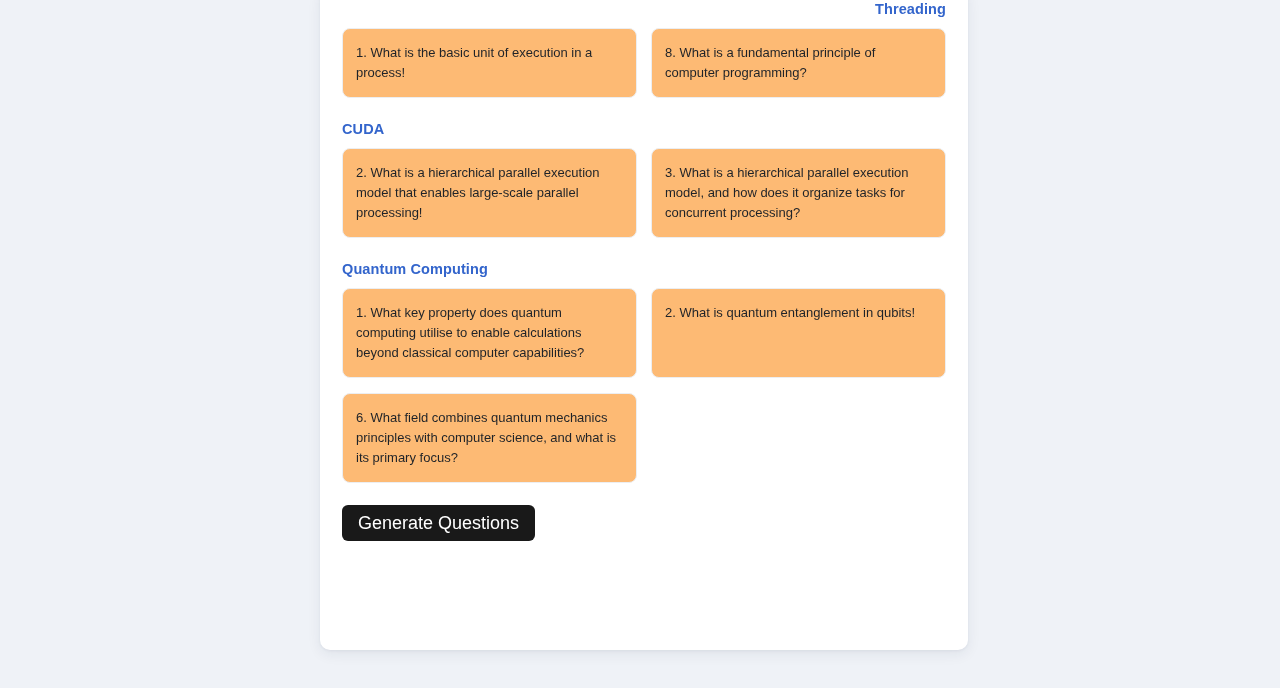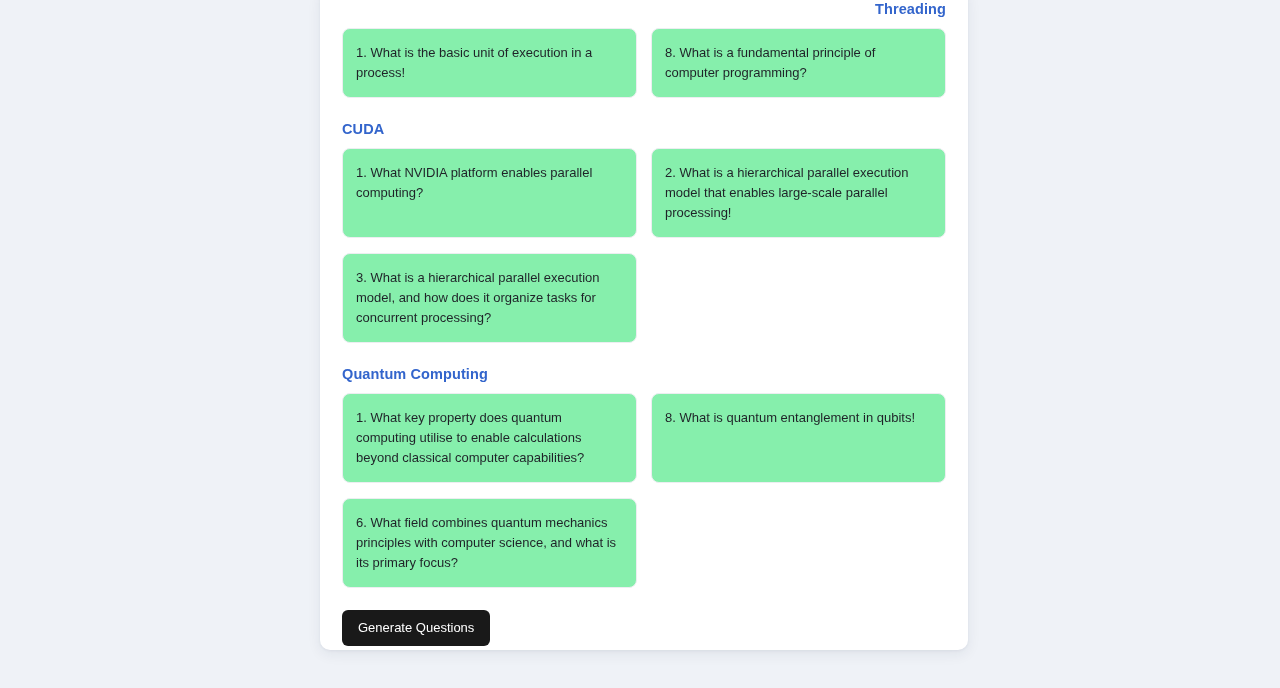--- a/index.html
+++ b/index.html
@@ -68,7 +68,7 @@
   }
 
   .q-card {
-    background: #86efac;
+    background: #fdba74;
     border: 1px solid #eceef1;
     border-radius: 8px;
     padding: 14px 16px 14px 13px;

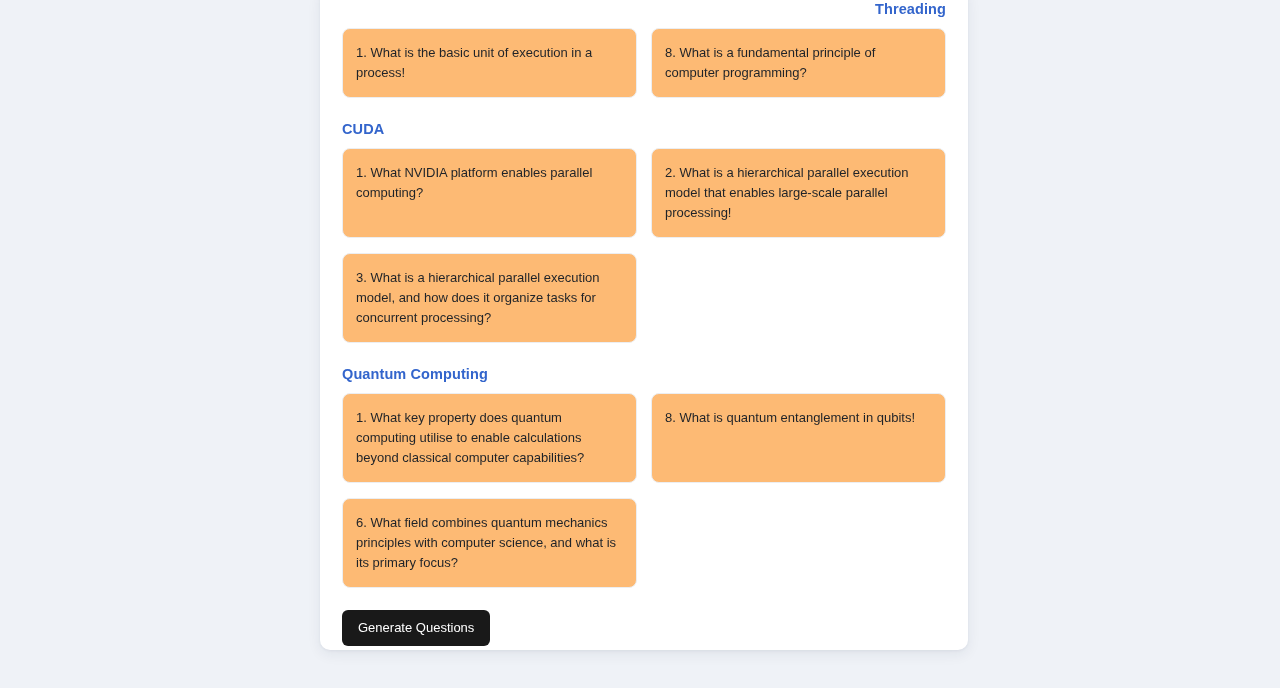--- a/index.html
+++ b/index.html
@@ -118,7 +118,6 @@
       <section class="topic">
         <h2 class="topic-title">CUDA</h2>
         <div class="q-grid">
-          <div class="q-card">1. What NVIDIA platform enables parallel computing?</div>
           <div class="q-card">2. What is a hierarchical parallel execution model that enables large-scale parallel processing!</div>
           <div class="q-card">3. What is a hierarchical parallel execution model, and how does it organize tasks for concurrent processing?</div>
         </div>

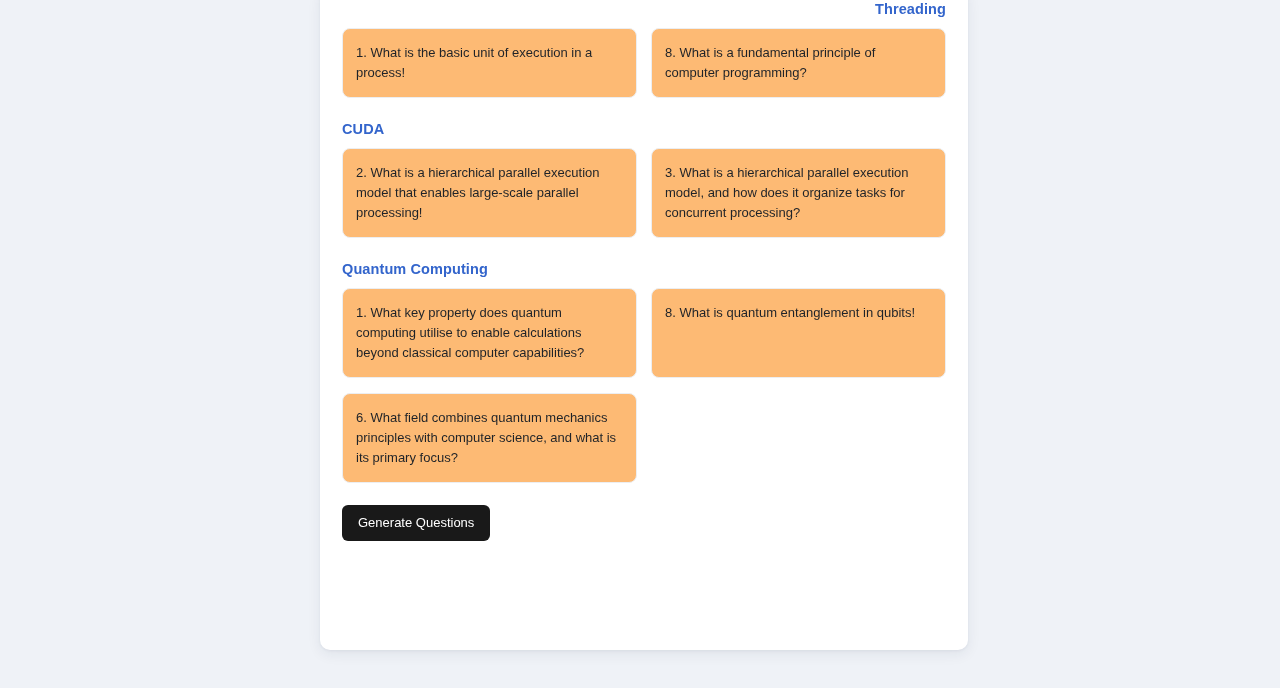--- a/index.html
+++ b/index.html
@@ -127,7 +127,7 @@
         <h2 class="topic-title">Quantum Computing</h2>
         <div class="q-grid">
           <div class="q-card">1. What key property does quantum computing utilise to enable calculations beyond classical computer capabilities?</div>
-          <div class="q-card">8. What is quantum entanglement in qubits!</div>
+          <div class="q-card">2. What is quantum entanglement in qubits!</div>
           <div class="q-card">6. What field combines quantum mechanics principles with computer science, and what is its primary focus?</div>
         </div>
       </section>

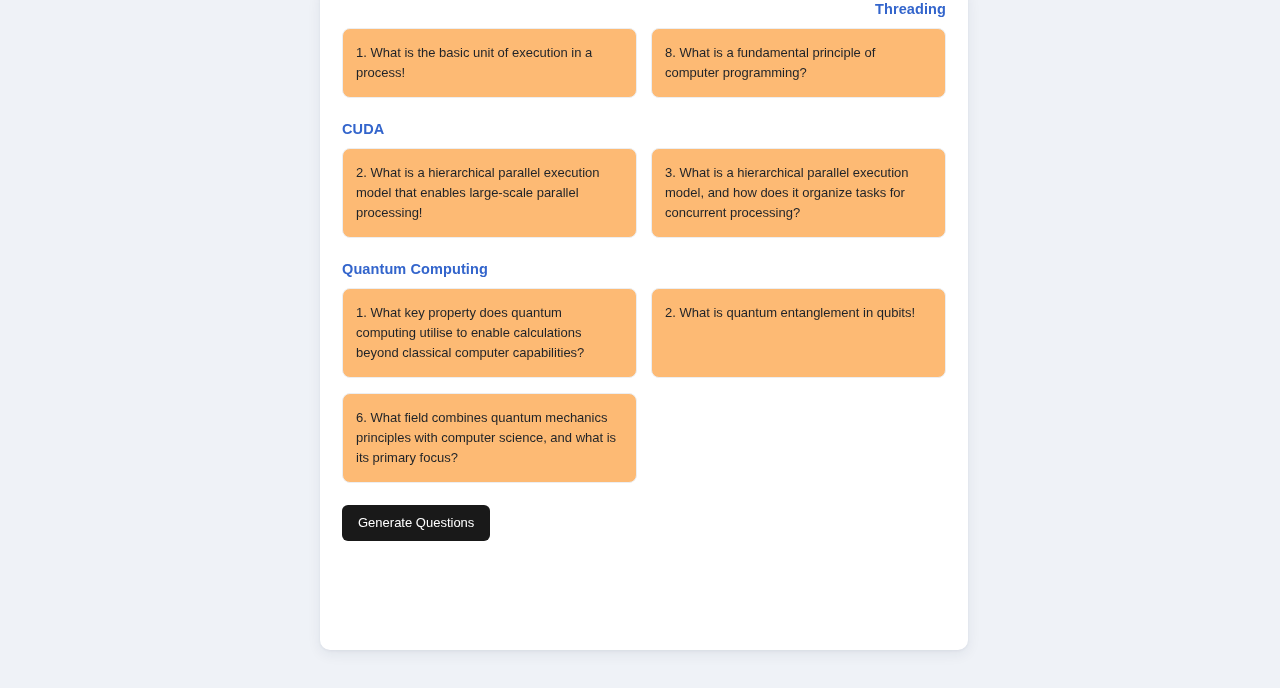--- a/index.html
+++ b/index.html
@@ -93,7 +93,7 @@
     border: none;
     border-radius: 6px;
     font-family: "Liberation Sans", sans-serif;
-    font-size: 13px;
+    font-size: 18px;
     line-height: 16px;
     padding: 10px 16px;
     cursor: pointer;

